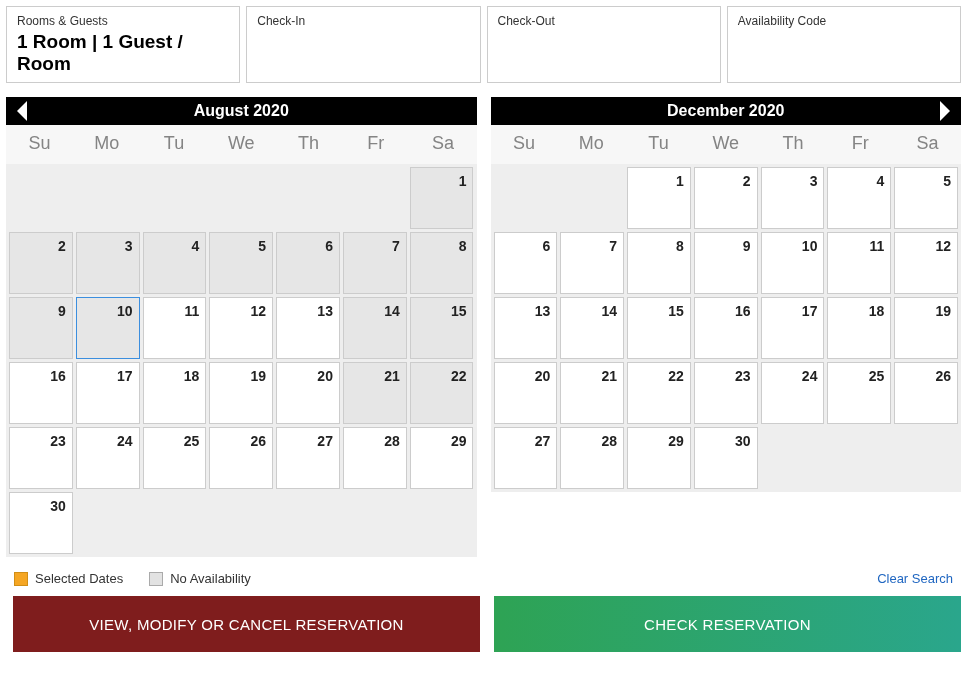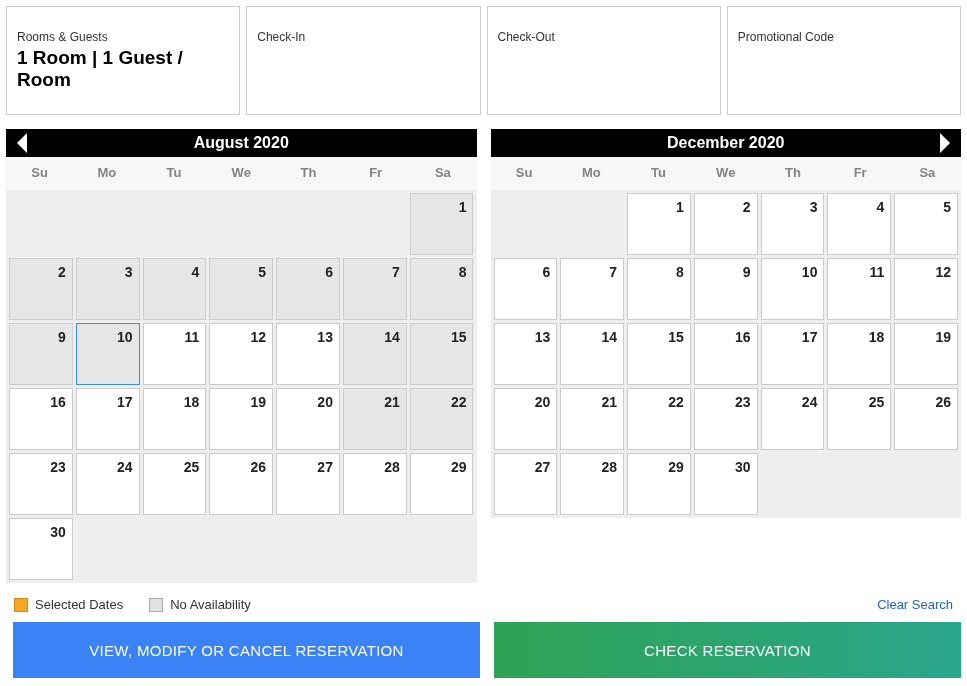--- a/index.html
+++ b/index.html
@@ -6,7 +6,7 @@
 body { font-family: Arial, Helvetica, sans-serif; background: #fff; padding: 6px; width: 967px; }
 
 .top-row { display: flex; gap: 6px; margin-bottom: 14px; }
-.top-box { flex: 1; border: 1px solid #ccc; padding: 23px 10px; min-height: 58px; }
+.top-box { flex: 1; border: 1px solid #ccc; padding: 7px 10px; min-height: 58px; }
 .top-label { font-size: 12px; color: #333; margin-bottom: 3px; }
 .top-value { font-size: 19px; font-weight: bold; color: #000; }
 

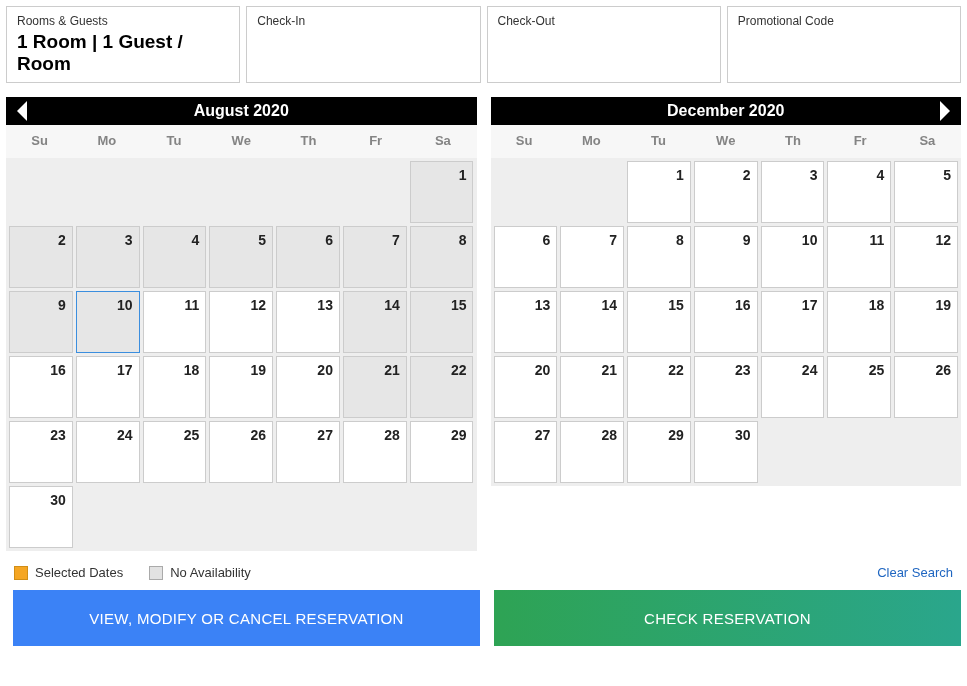--- a/index.html
+++ b/index.html
@@ -57,7 +57,7 @@
     <div class="top-value"></div>
   </div>
   <div class="top-box">
-    <div class="top-label">Promotional Code</div>
+    <div class="top-label">Availability Code</div>
     <div class="top-value"></div>
   </div>
 </div>

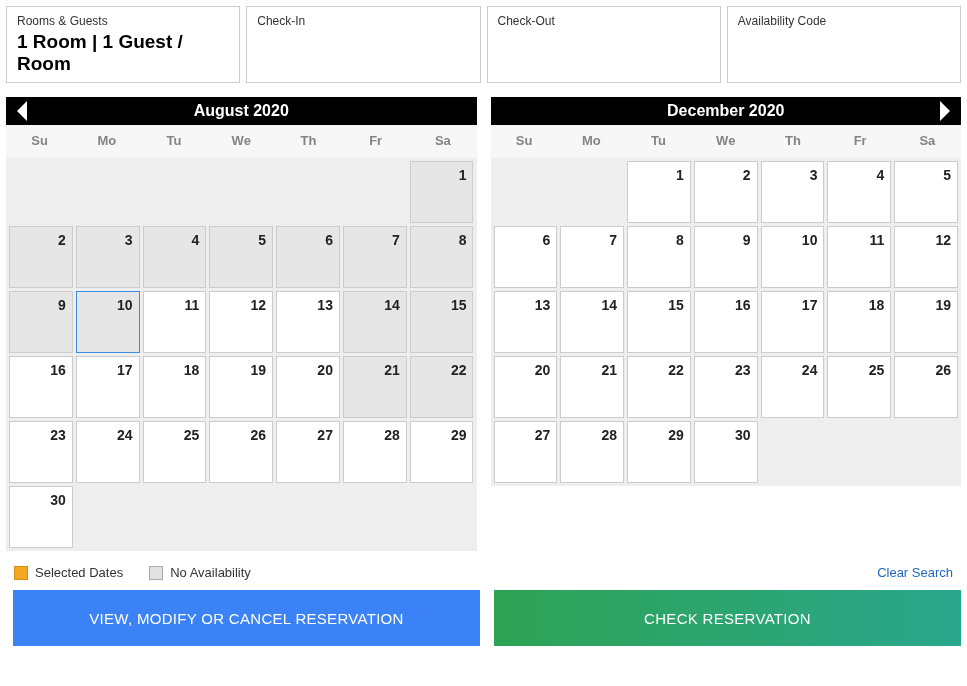--- a/index.html
+++ b/index.html
@@ -19,7 +19,7 @@
 .arrow-svg { width: 16px; height: 22px; fill: #fff; }
 
 .dow-row { display: grid; grid-template-columns: repeat(7, 1fr); background: #f7f7f7; }
-.dow { text-align: center; font-size: 13px; color: #848484; padding: 8px 0 10px; font-weight: bold; }
+.dow { text-align: center; font-size: 18px; color: #848484; padding: 8px 0 10px; font-weight: normal; }
 
 .days-grid { display: grid; grid-template-columns: repeat(7, 1fr); gap: 3px; background: #eeeeee; padding: 3px; }
 .day-cell { height: 62px; background: #fff; border: 1px solid #ccc; position: relative; font-size: 14px; font-weight: bold; color: #222; }

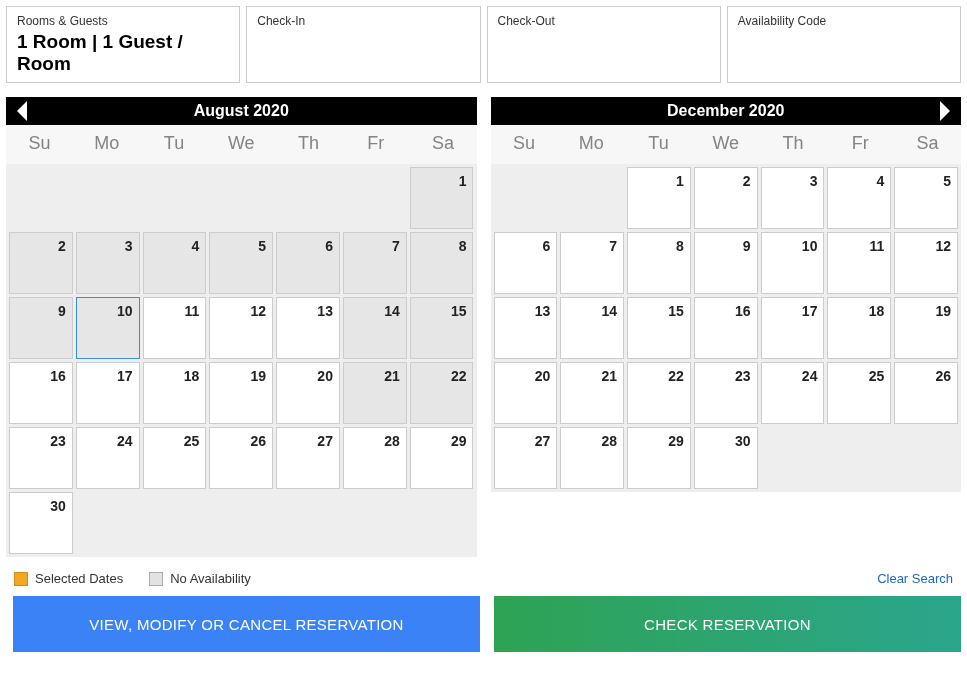--- a/index.html
+++ b/index.html
@@ -37,7 +37,7 @@
 
 .btn-row { display: flex; gap: 14px; }
 .big-btn { flex: 1; height: 56px; display: flex; align-items: center; justify-content: center; color: #fff; font-size: 15px; letter-spacing: 0.3px; cursor: pointer; }
-.btn-grey { background: #3b82f6; margin-left: 7px; }
+.btn-grey { background: #7f1d1d; margin-left: 7px; }
 .btn-green { background: linear-gradient(90deg, #2ea354, #2aa68c); }
 </style>
 </head>

